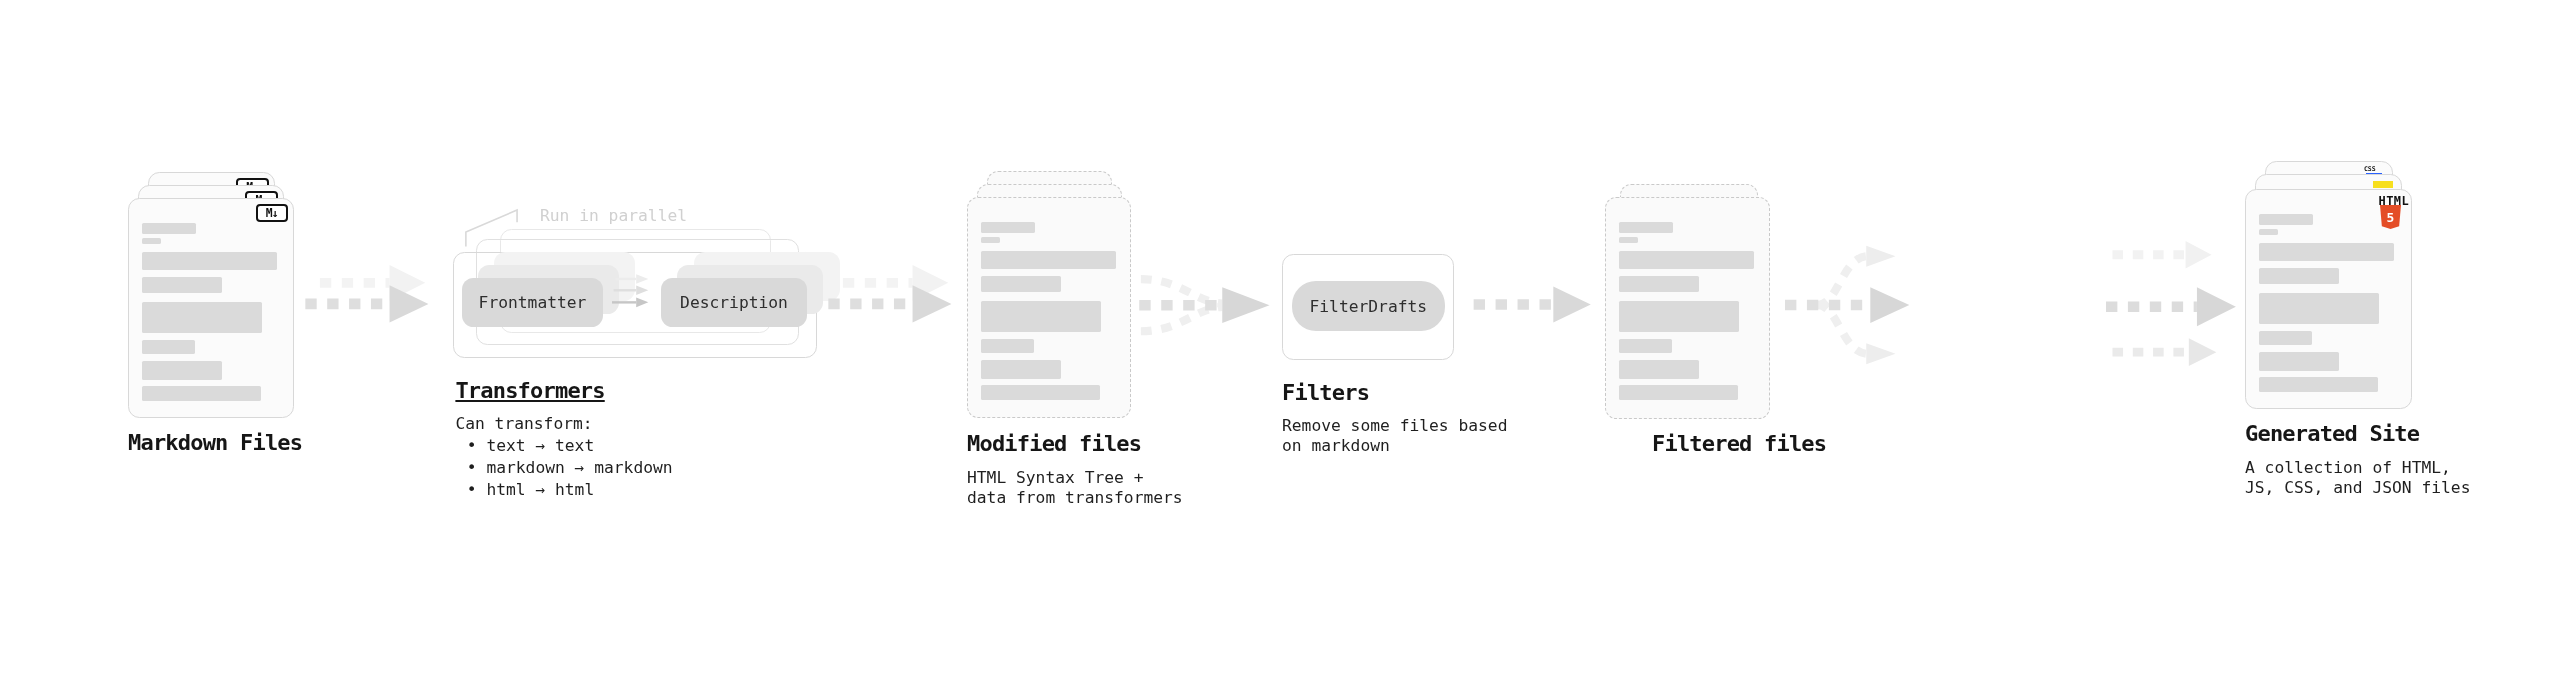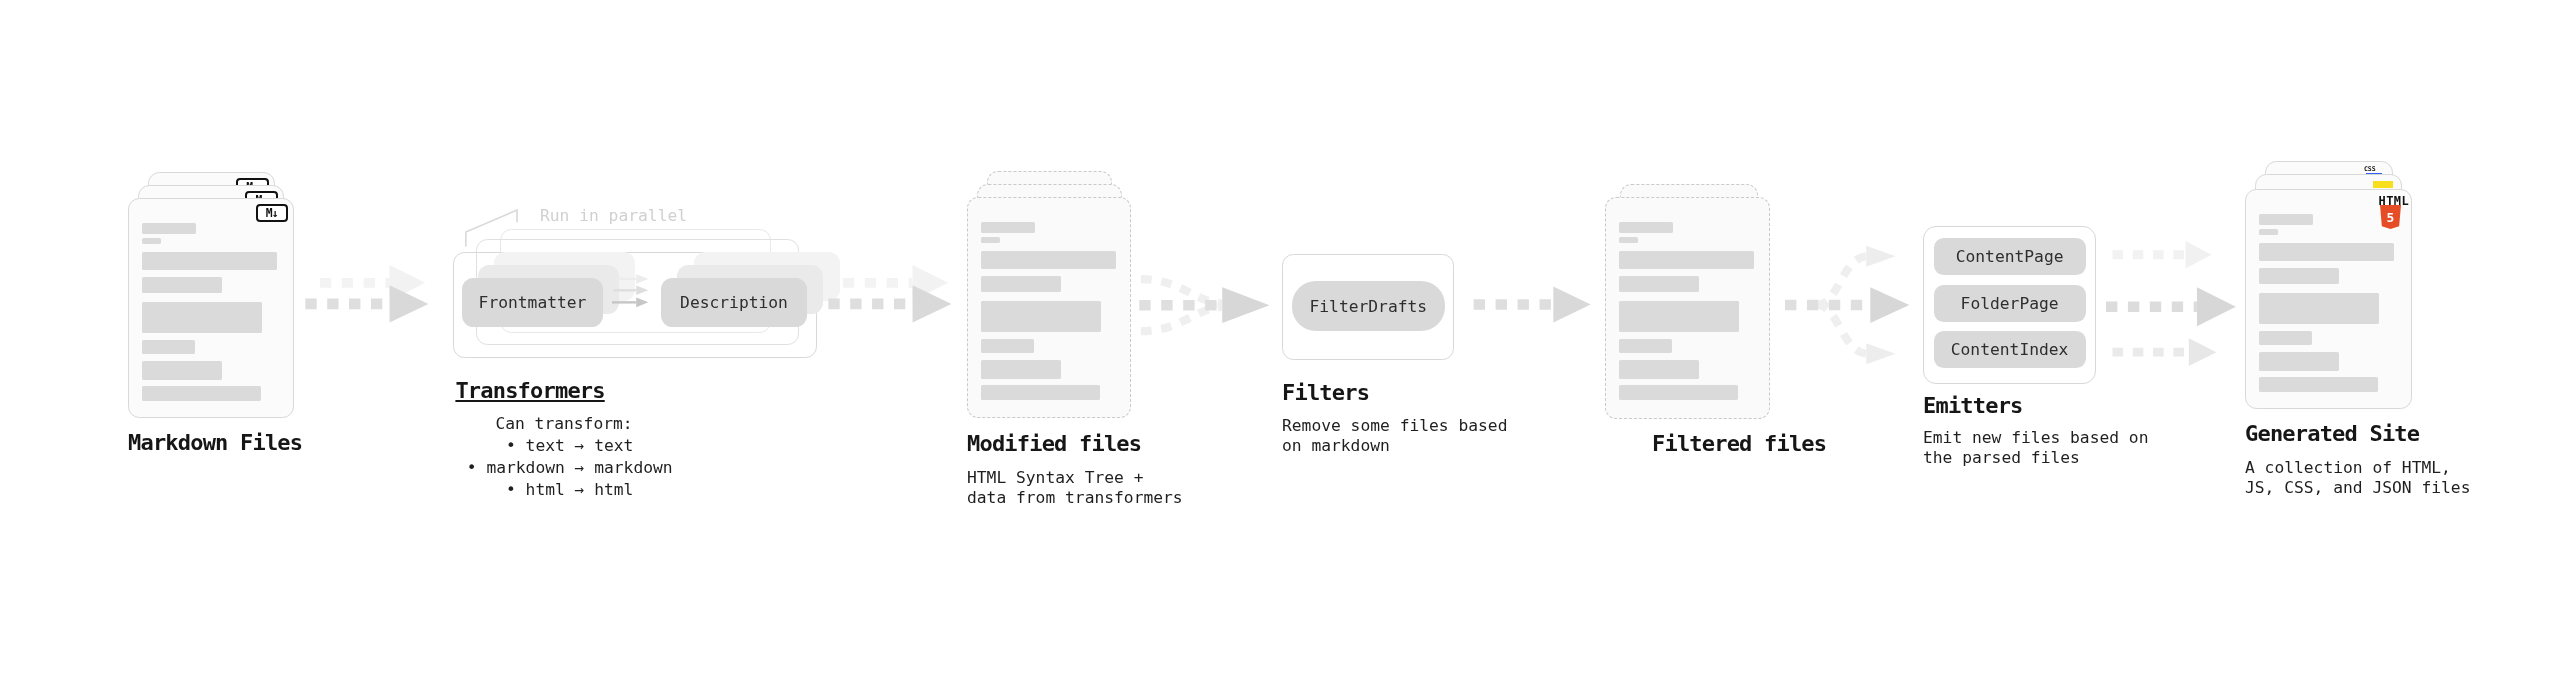--- a/index.html
+++ b/index.html
@@ -193,17 +193,6 @@
     <polygon points="105,53 153,75 105,97" fill="#d7d7d7"></polygon>
   </svg>
 
-  <div class="stage" style="left:1923px;top:226px;width:236px;height:268px;">
-    <div class="card" style="left:0;top:0;width:173px;height:158px;background:#ffffff;border-radius:13px;"></div>
-    <div class="pill" style="left:10.6px;top:12.2px;width:152px;height:37px;border-radius:9.8px;">ContentPage</div>
-    <div class="pill" style="left:10.6px;top:59px;width:152px;height:37px;border-radius:9.8px;">FolderPage</div>
-    <div class="pill" style="left:10.6px;top:105px;width:152px;height:37px;border-radius:9.8px;">ContentIndex</div>
-    <div class="stage-label" style="left:0;top:167px;">Emitters</div>
-    <div class="stage-desc" style="left:0;top:202px;">
-      <div class="line">Emit new files based on</div>
-      <div class="line">the parsed files</div>
-    </div>
-  </div>
 
   <svg style="left:2106px;top:236px;" width="138" height="130" viewBox="0 0 170 160">
     <g>

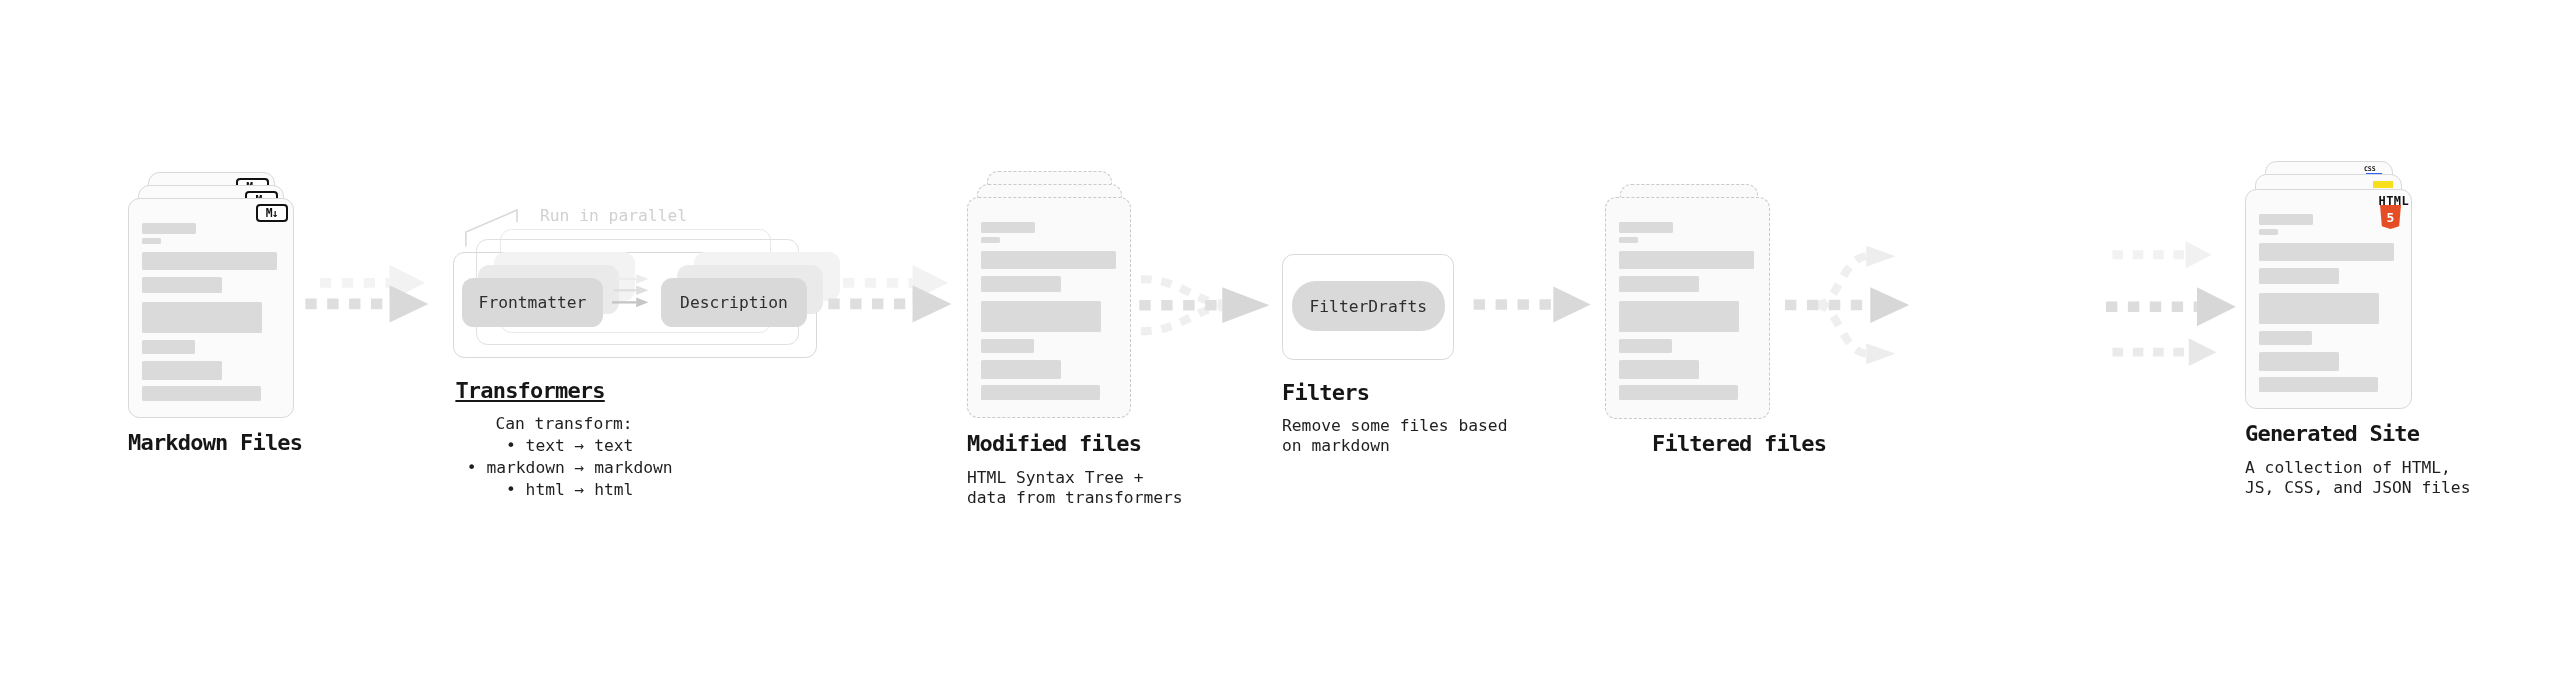--- a/index.html
+++ b/index.html
@@ -104,7 +104,7 @@
     <div class="pill" style="left:208px;top:80px;width:146px;height:49px;z-index:4;">Description</div>
 
     <div class="stage-label" style="left:2.4px;top:180px;text-decoration:underline;">Transformers</div>
-    <div class="stage-desc tdesc" style="left:2.4px;top:215px;text-align:center;">
+    <div class="stage-desc tdesc" style="left:2.4px;top:215px;">
       <div class="line">Can transform:</div>
       <div class="line bullet">• text → text</div>
       <div class="line bullet">• markdown → markdown</div>

